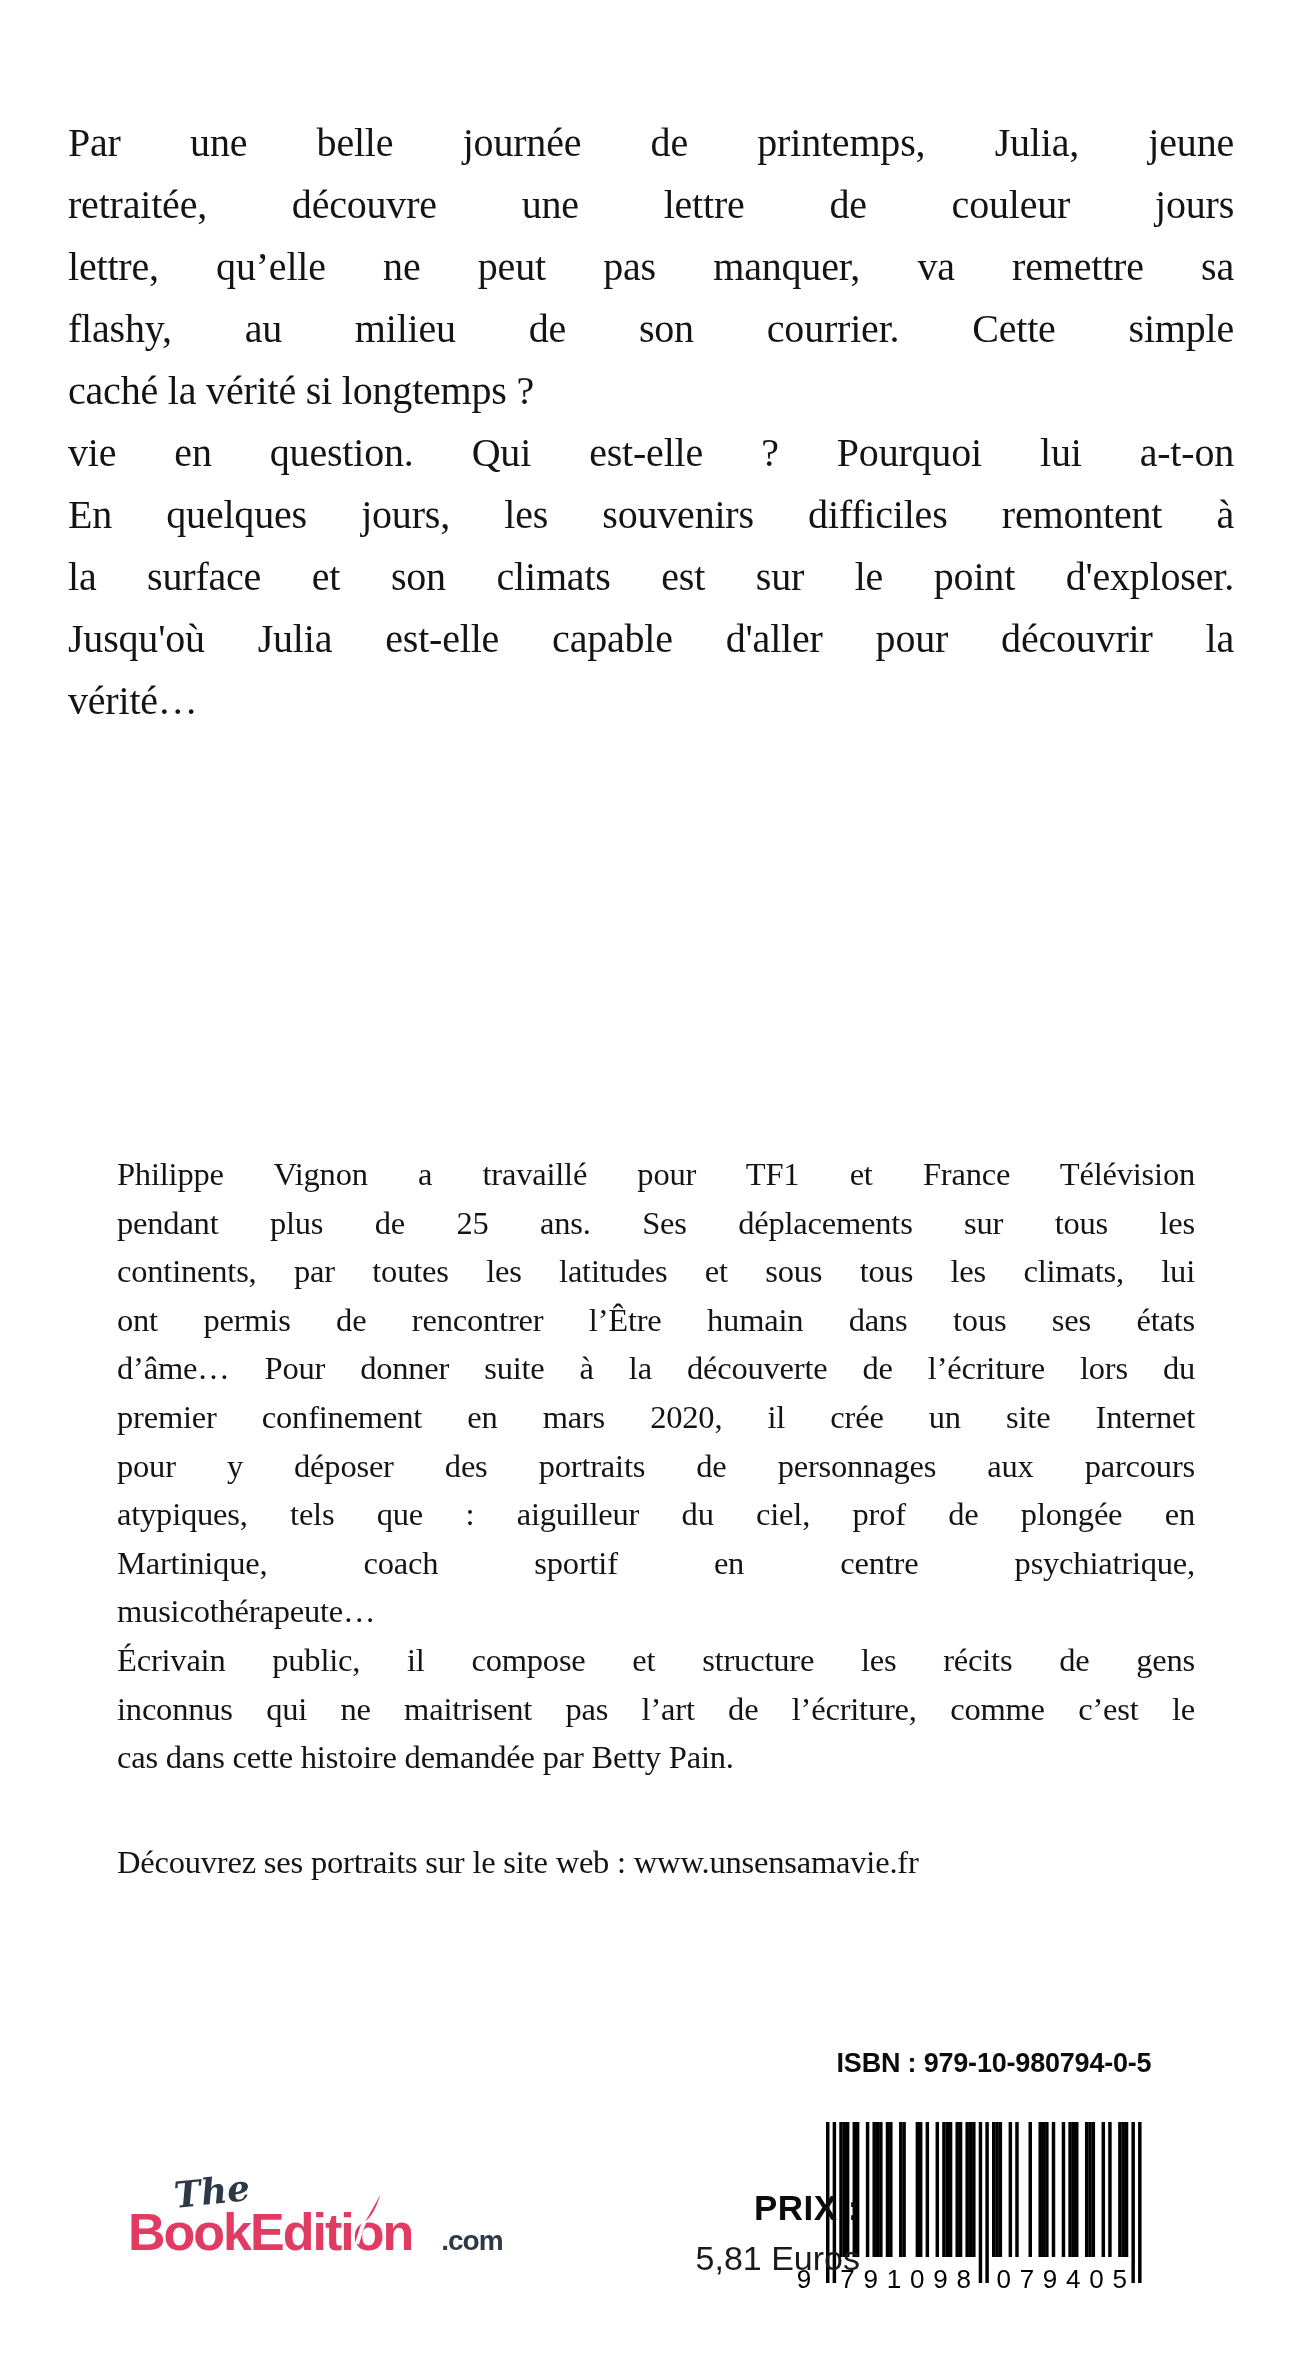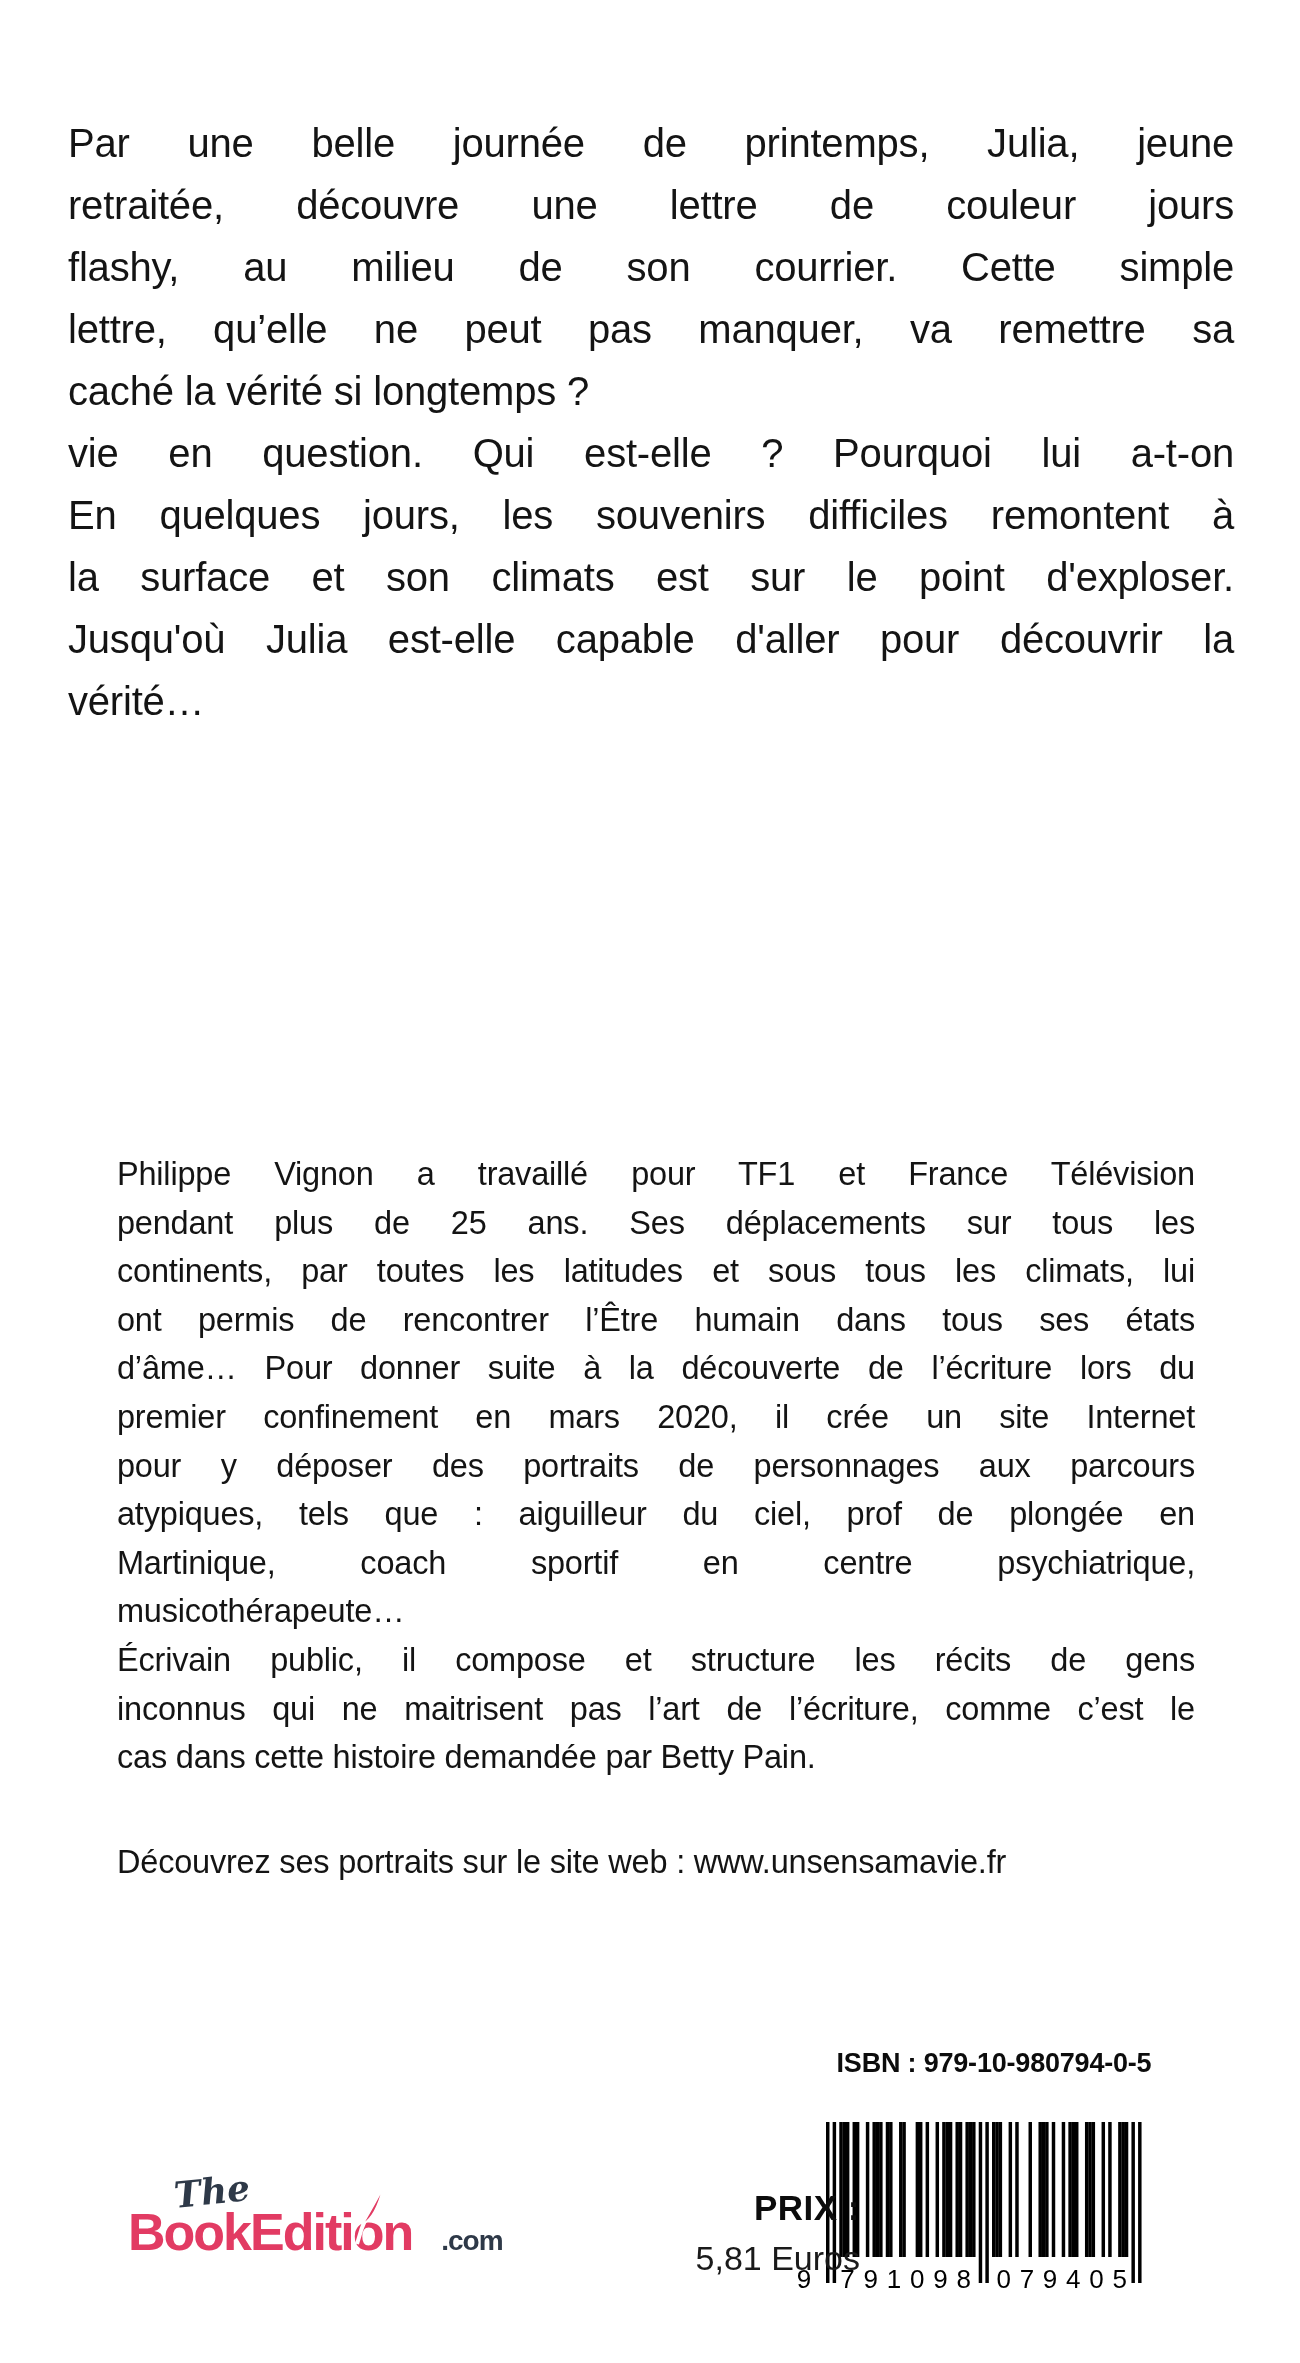--- a/index.html
+++ b/index.html
@@ -19,7 +19,7 @@
     position:absolute; left:117px; top:1150px; width:1078px;
     font-size:32.5px; line-height:48.6px; letter-spacing:-0.2px;
   }
-  .para { margin:0; }
+  .para { margin:0;font-family:Liberation Serif, serif; }
   .bio .para:last-child { margin-top:56px; }
   .line {
     text-align:justify; text-align-last:justify; text-justify:inter-word;

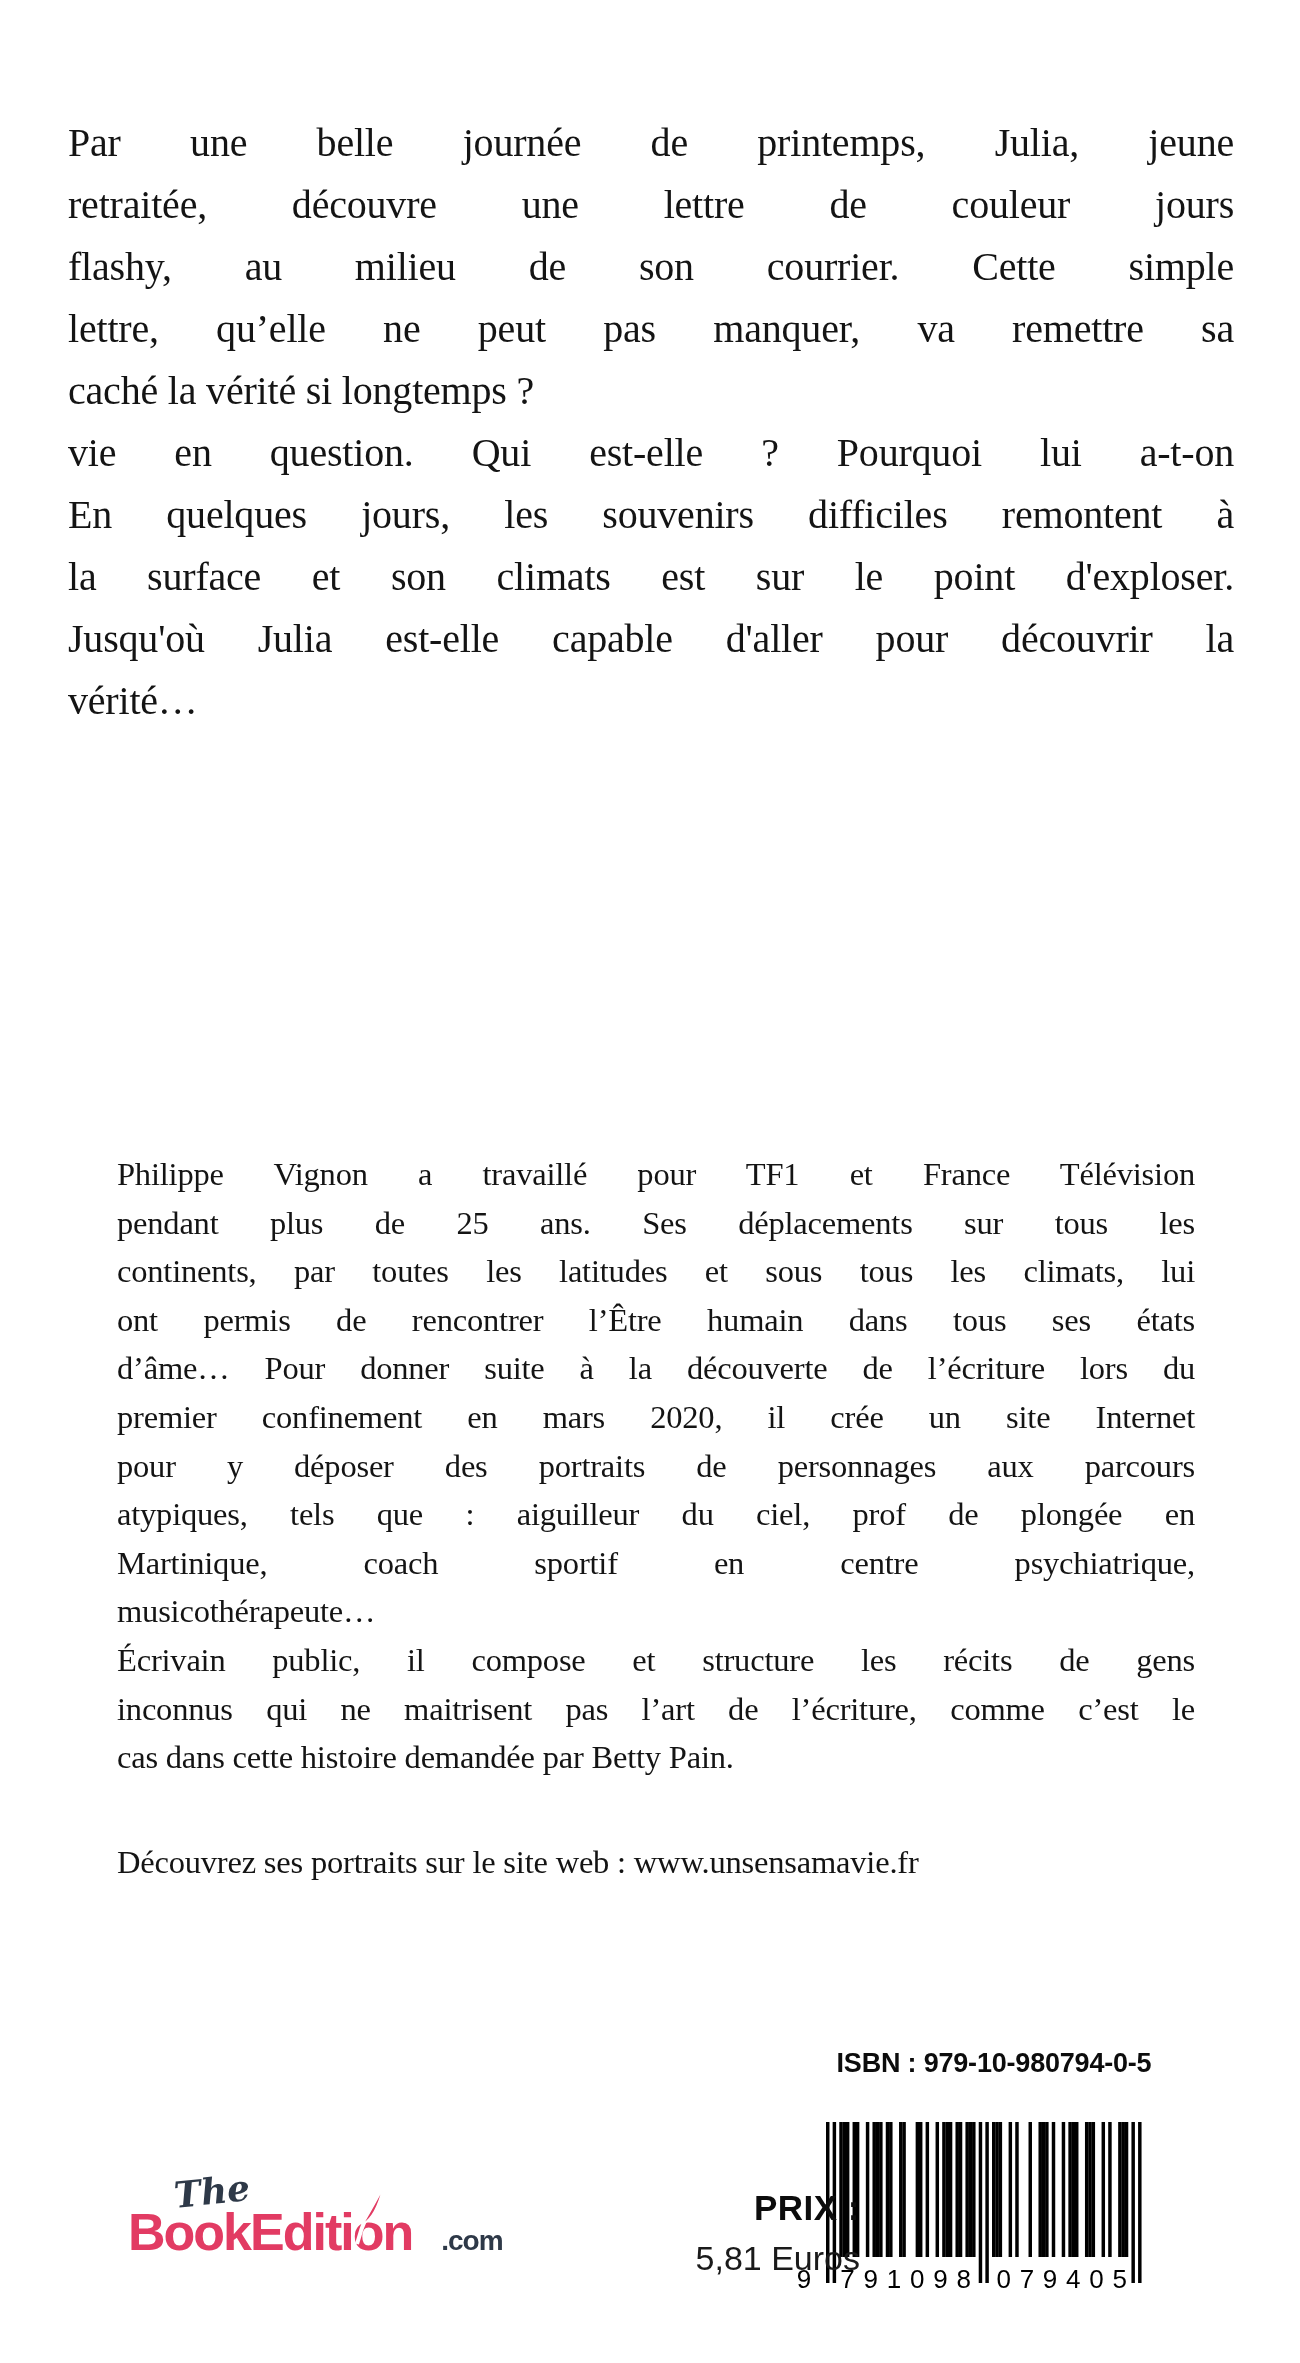--- a/index.html
+++ b/index.html
@@ -75,8 +75,8 @@
       <div class="para">
         <div class="line">Par une belle journée de printemps, Julia, jeune</div>
         <div class="line">retraitée, découvre une lettre de couleur jours</div>
+        <div class="line">lettre, qu’elle ne peut pas manquer, va remettre sa</div>
         <div class="line">flashy, au milieu de son courrier. Cette simple</div>
-        <div class="line">lettre, qu’elle ne peut pas manquer, va remettre sa</div>
         <div class="line pend">caché la vérité si longtemps ?</div>
         <div class="line">vie en question. Qui est-elle ? Pourquoi lui a-t-on</div>
       </div>

